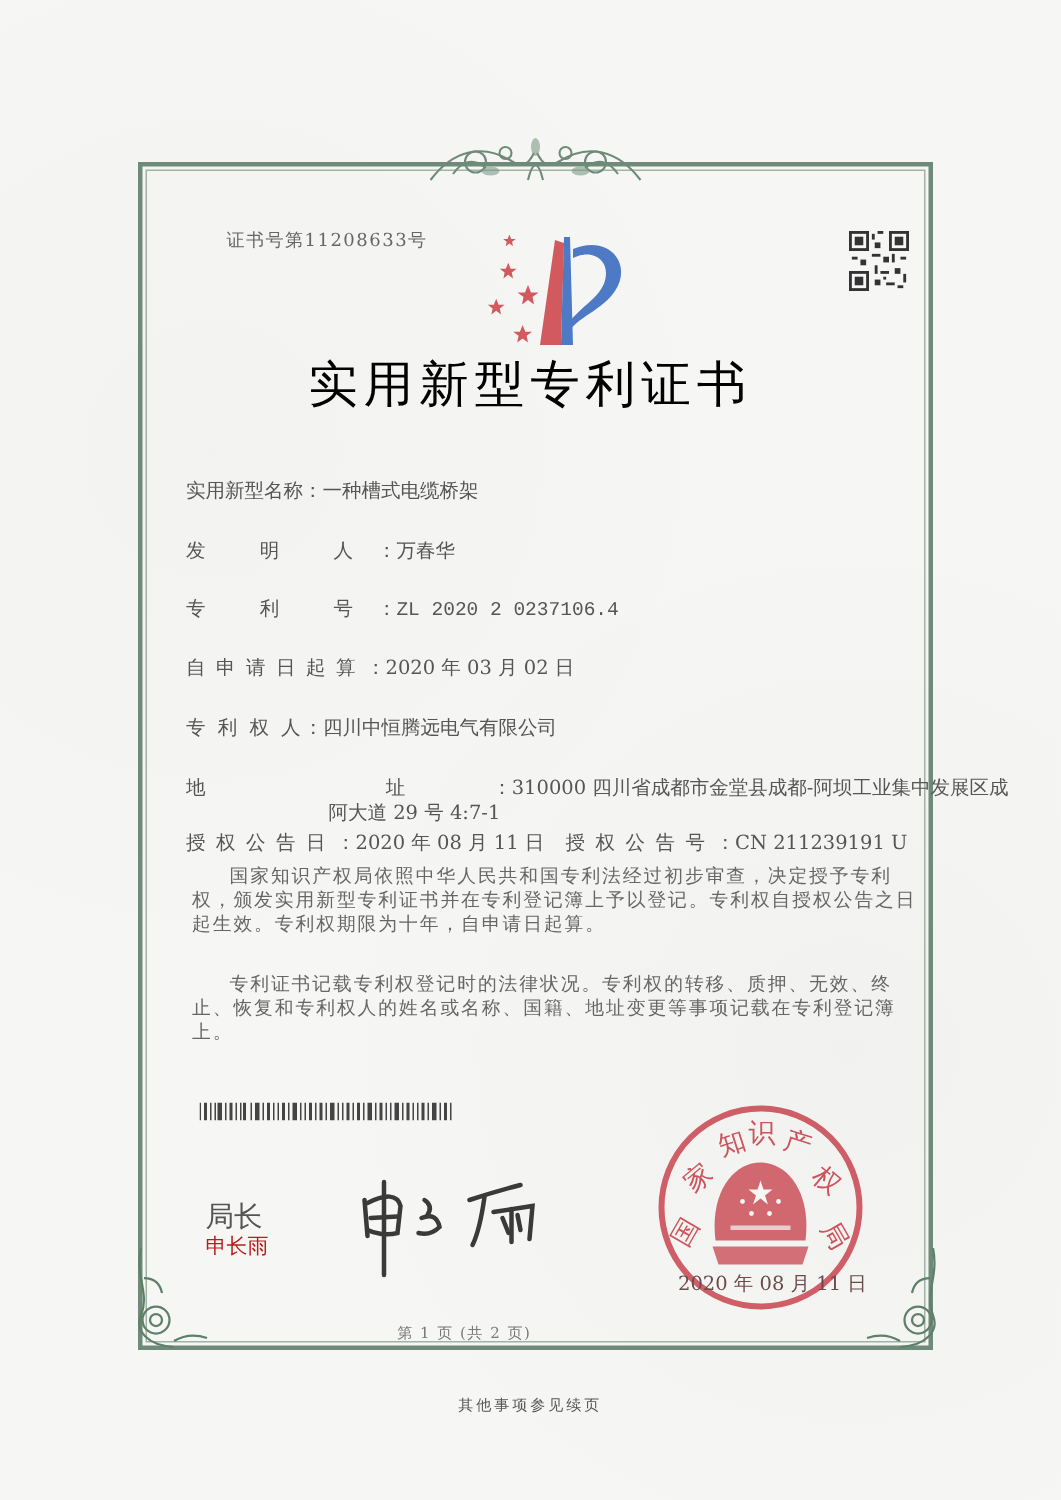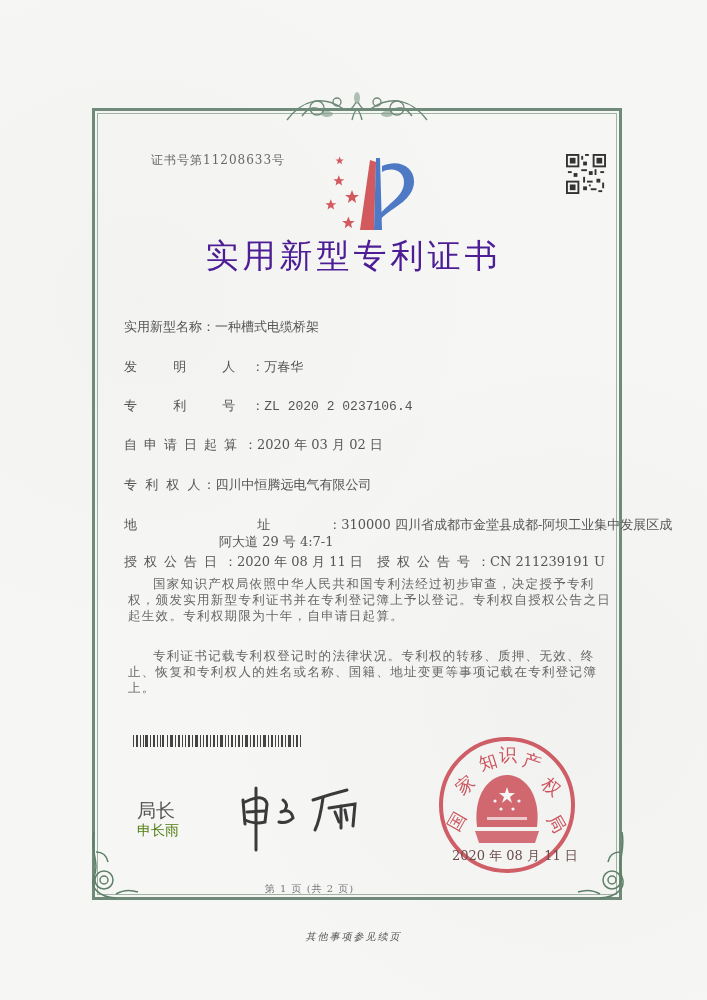--- a/index.html
+++ b/index.html
@@ -40,7 +40,7 @@
   .qr { position: absolute; left: 566px; top: 154px; width: 40px; height: 40px; }
   .title {
     position: absolute; left: 0; width: 707px; top: 234px; text-align: center;
-    font-size: 33px; letter-spacing: 4px; color: #4c1d95; font-family: "DejaVu Serif", serif;
+    font-size: 33px; letter-spacing: 4px; color: #000000; font-family: "DejaVu Serif", serif;
   }
   .field {
     position: absolute; left: 124px; font-size: 13px; color: #555; white-space: nowrap;

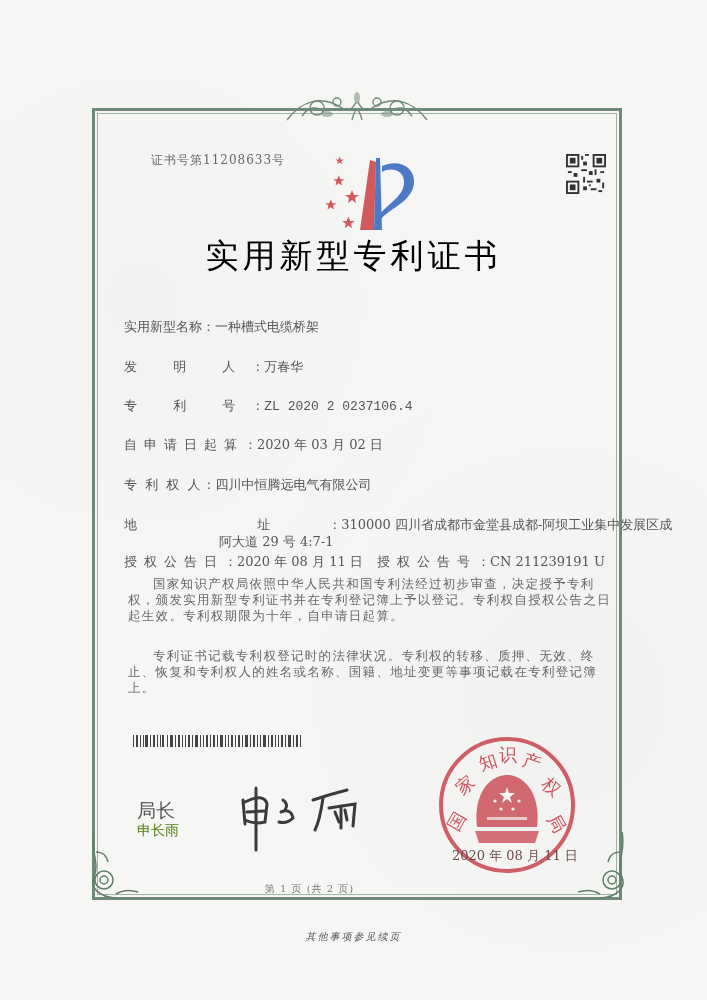--- a/index.html
+++ b/index.html
@@ -57,7 +57,7 @@
   }
   .barcode { position: absolute; left: 133px; top: 735px; width: 170px; height: 12px; }
   .director-title { position: absolute; left: 137px; top: 798px; font-size: 19px; color: #555; font-family: "DejaVu Sans", sans-serif; }
-  .director-name { position: absolute; left: 137px; top: 822px; font-size: 14px; color: #4d7c0f; font-family: "DejaVu Sans", sans-serif; }
+  .director-name { position: absolute; left: 137px; top: 822px; font-size: 14px; color: #b91c1c; font-family: "DejaVu Sans", sans-serif; }
   .signature { position: absolute; left: 235px; top: 782px; width: 150px; height: 70px; }
   .seal { position: absolute; left: 437px; top: 735px; width: 140px; height: 140px; }
   .seal-date {

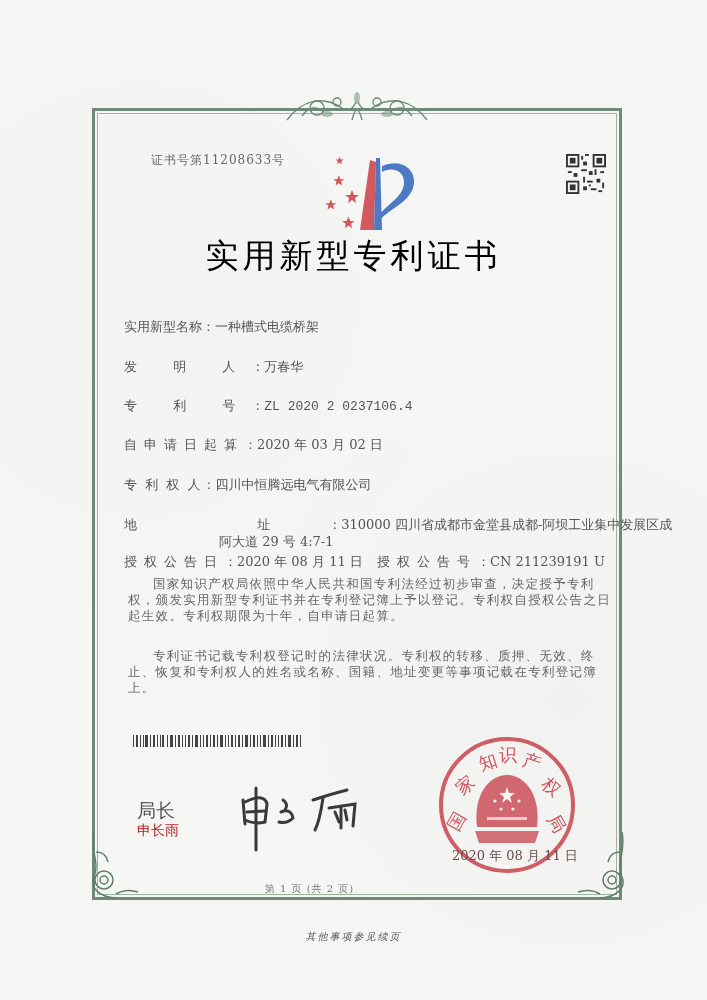--- a/index.html
+++ b/index.html
@@ -70,7 +70,7 @@
   }
   .footer-note {
     position: absolute; left: 0; width: 707px; top: 930px; text-align: center;
-    font-size: 10px; color: #555; letter-spacing: 2px; font-style: italic;
+    font-size: 10px; color: #555; letter-spacing: 2px;
   }
 </style>
 </head>

